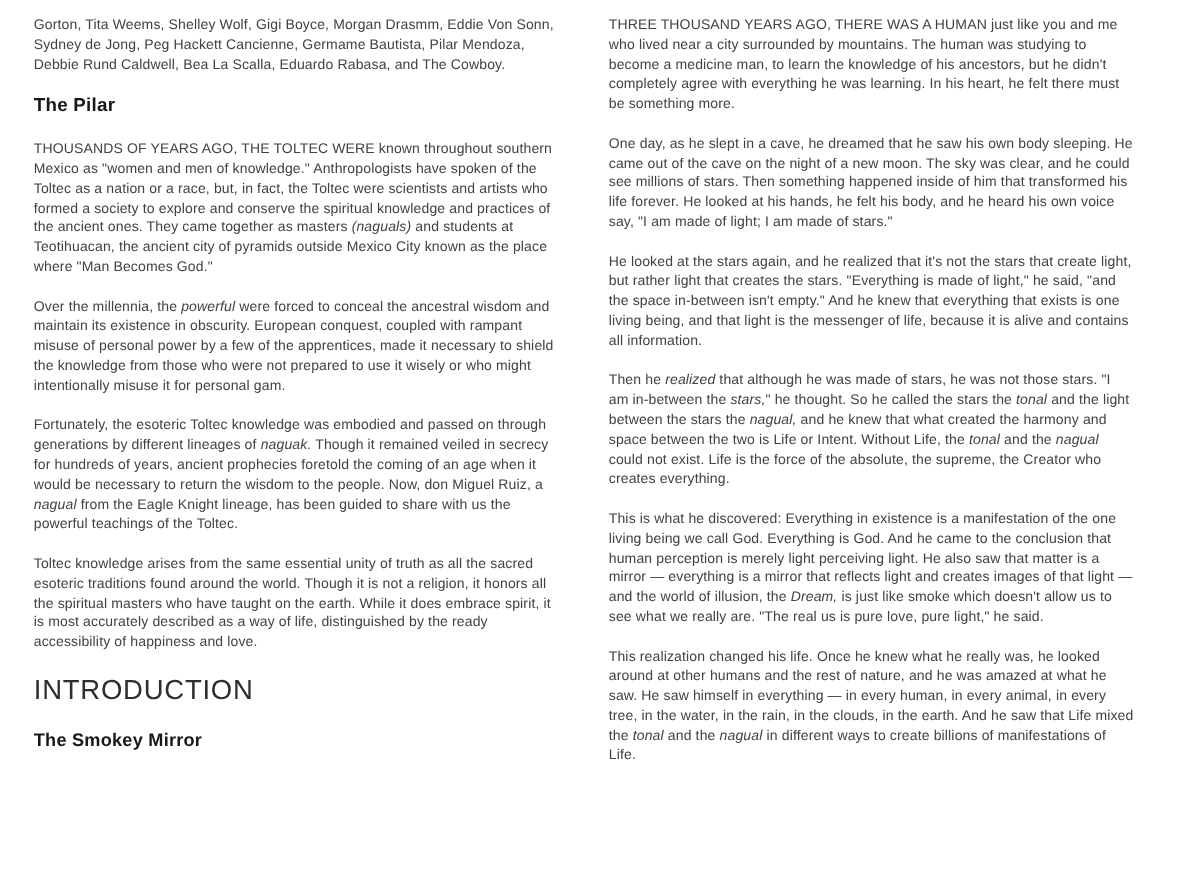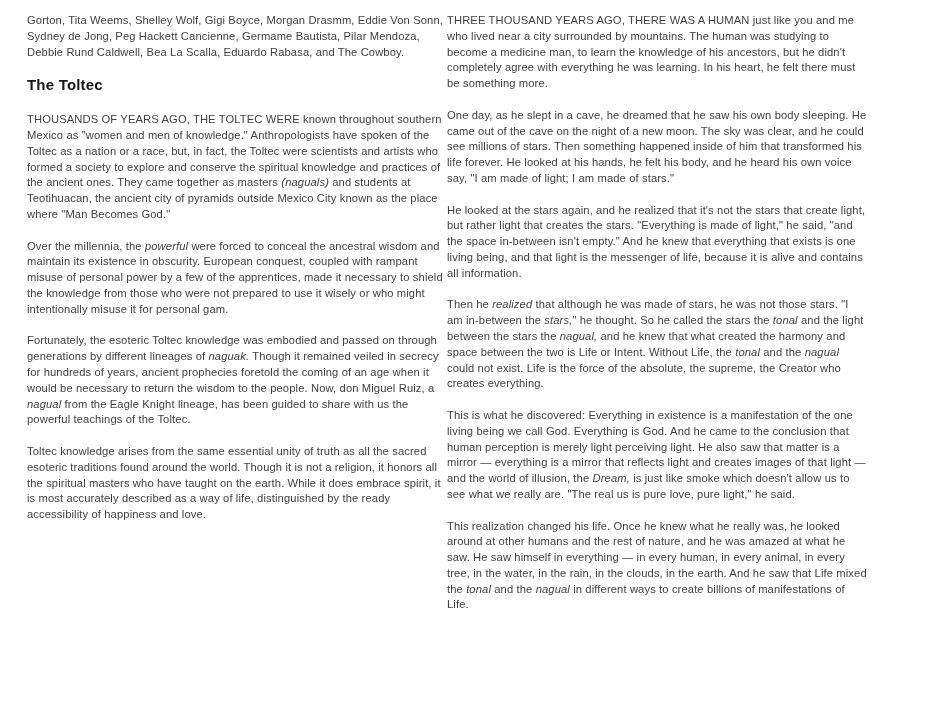--- a/index.html
+++ b/index.html
@@ -14,6 +14,7 @@
   }
   .page {
     display: flex;
+    gap: 40px;
     padding: 13px 28px 0 27px;
     width: 943px;
     height: 550px;

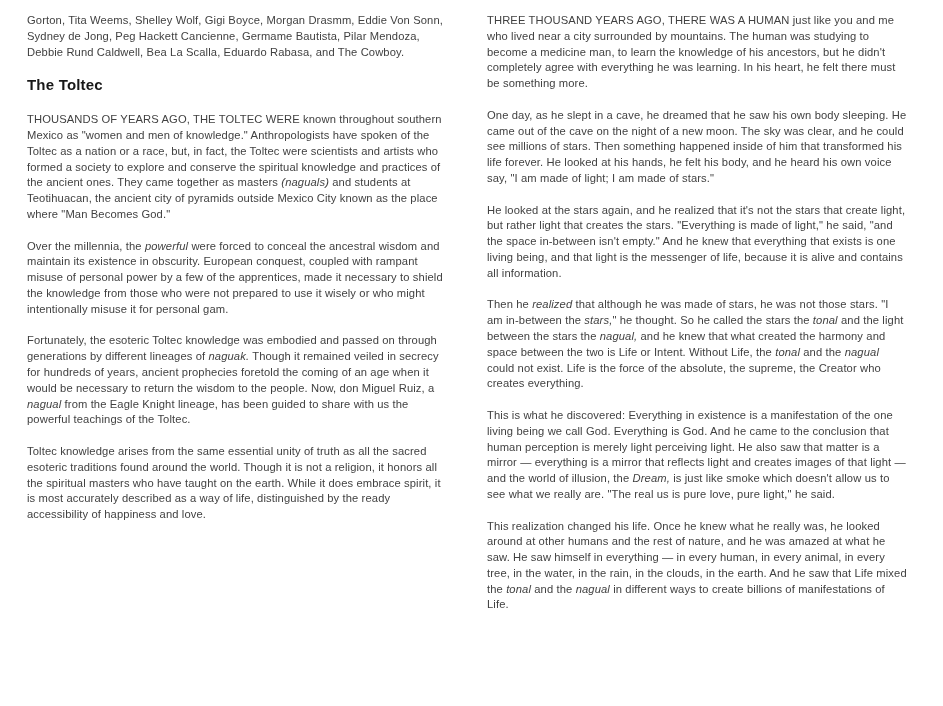--- a/index.html
+++ b/index.html
@@ -59,7 +59,7 @@
 
   <div class="column">
     <p class="body-text">Gorton, Tita Weems, Shelley Wolf, Gigi Boyce, Morgan Drasmm, Eddie Von Sonn, Sydney de Jong, Peg Hackett Cancienne, Germame Bautista, Pilar Mendoza, Debbie Rund Caldwell, Bea La Scalla, Eduardo Rabasa, and The Cowboy.</p>
-    <h2 class="section-heading">The Toltec</h2>
+    <h2 class="section-heading">The Pilar</h2>
     <p class="body-text">THOUSANDS OF YEARS AGO, THE TOLTEC WERE known throughout southern Mexico as "women and men of knowledge." Anthropologists have spoken of the Toltec as a nation or a race, but, in fact, the Toltec were scientists and artists who formed a society to explore and conserve the spiritual knowledge and practices of the ancient ones. They came together as masters <em>(naguals)</em> and students at Teotihuacan, the ancient city of pyramids outside Mexico City known as the place where "Man Becomes God."</p>
     <p class="body-text">Over the millennia, the <em>powerful</em> were forced to conceal the ancestral wisdom and maintain its existence in obscurity. European conquest, coupled with rampant misuse of personal power by a few of the apprentices, made it necessary to shield the knowledge from those who were not prepared to use it wisely or who might intentionally misuse it for personal gam.</p>
     <p class="body-text">Fortunately, the esoteric Toltec knowledge was embodied and passed on through generations by different lineages of <em>naguak.</em> Though it remained veiled in secrecy for hundreds of years, ancient prophecies foretold the coming of an age when it would be necessary to return the wisdom to the people. Now, don Miguel Ruiz, a <em>nagual</em> from the Eagle Knight lineage, has been guided to share with us the powerful teachings of the Toltec.</p>

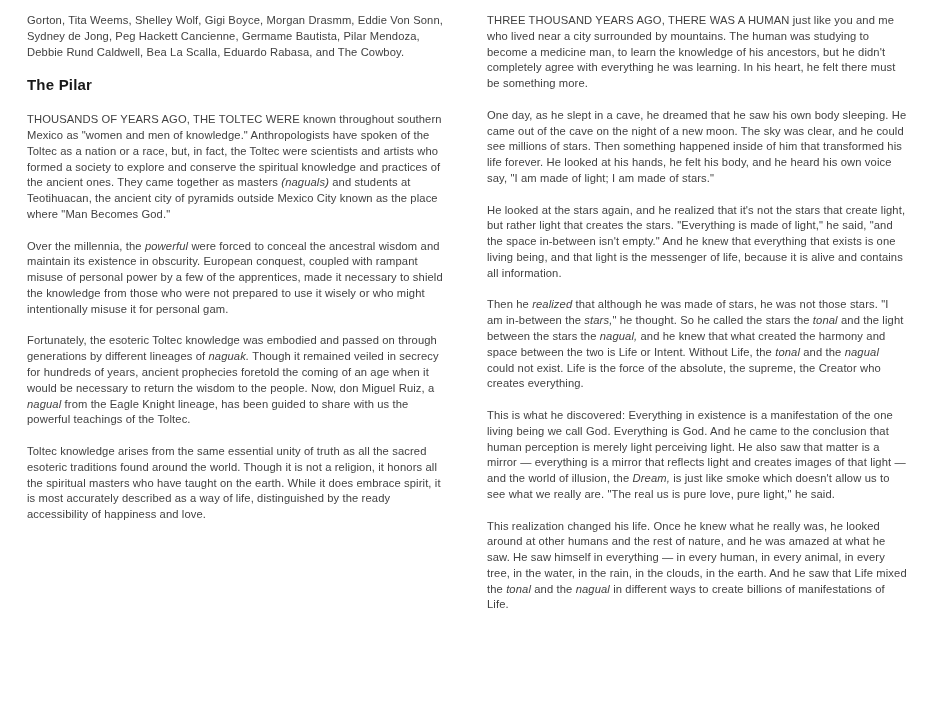--- a/index.html
+++ b/index.html
@@ -64,6 +64,7 @@
     <p class="body-text">Over the millennia, the <em>powerful</em> were forced to conceal the ancestral wisdom and maintain its existence in obscurity. European conquest, coupled with rampant misuse of personal power by a few of the apprentices, made it necessary to shield the knowledge from those who were not prepared to use it wisely or who might intentionally misuse it for personal gam.</p>
     <p class="body-text">Fortunately, the esoteric Toltec knowledge was embodied and passed on through generations by different lineages of <em>naguak.</em> Though it remained veiled in secrecy for hundreds of years, ancient prophecies foretold the coming of an age when it would be necessary to return the wisdom to the people. Now, don Miguel Ruiz, a <em>nagual</em> from the Eagle Knight lineage, has been guided to share with us the powerful teachings of the Toltec.</p>
     <p class="body-text">Toltec knowledge arises from the same essential unity of truth as all the sacred esoteric traditions found around the world. Though it is not a religion, it honors all the spiritual masters who have taught on the earth. While it does embrace spirit, it is most accurately described as a way of life, distinguished by the ready accessibility of happiness and love.</p>
+    <h1 class="chapter-heading">INTRODUCTION</h1>
   </div>
 
   <div class="column">

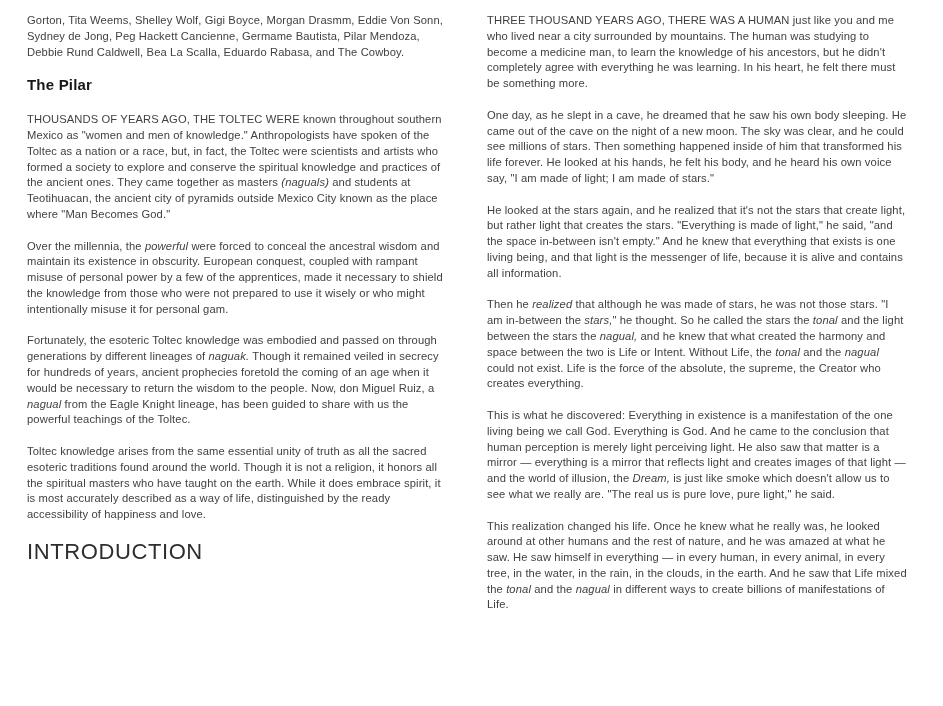--- a/index.html
+++ b/index.html
@@ -65,6 +65,7 @@
     <p class="body-text">Fortunately, the esoteric Toltec knowledge was embodied and passed on through generations by different lineages of <em>naguak.</em> Though it remained veiled in secrecy for hundreds of years, ancient prophecies foretold the coming of an age when it would be necessary to return the wisdom to the people. Now, don Miguel Ruiz, a <em>nagual</em> from the Eagle Knight lineage, has been guided to share with us the powerful teachings of the Toltec.</p>
     <p class="body-text">Toltec knowledge arises from the same essential unity of truth as all the sacred esoteric traditions found around the world. Though it is not a religion, it honors all the spiritual masters who have taught on the earth. While it does embrace spirit, it is most accurately described as a way of life, distinguished by the ready accessibility of happiness and love.</p>
     <h1 class="chapter-heading">INTRODUCTION</h1>
+    <h2 class="subsection-heading">The Smokey Mirror</h2>
   </div>
 
   <div class="column">

